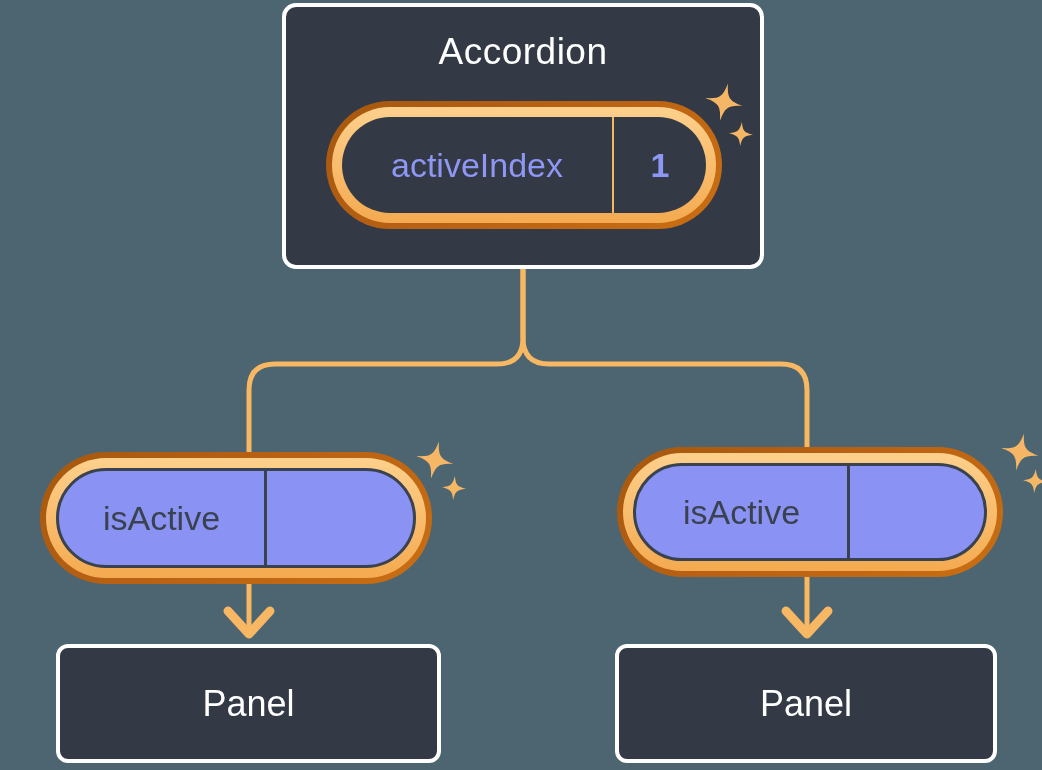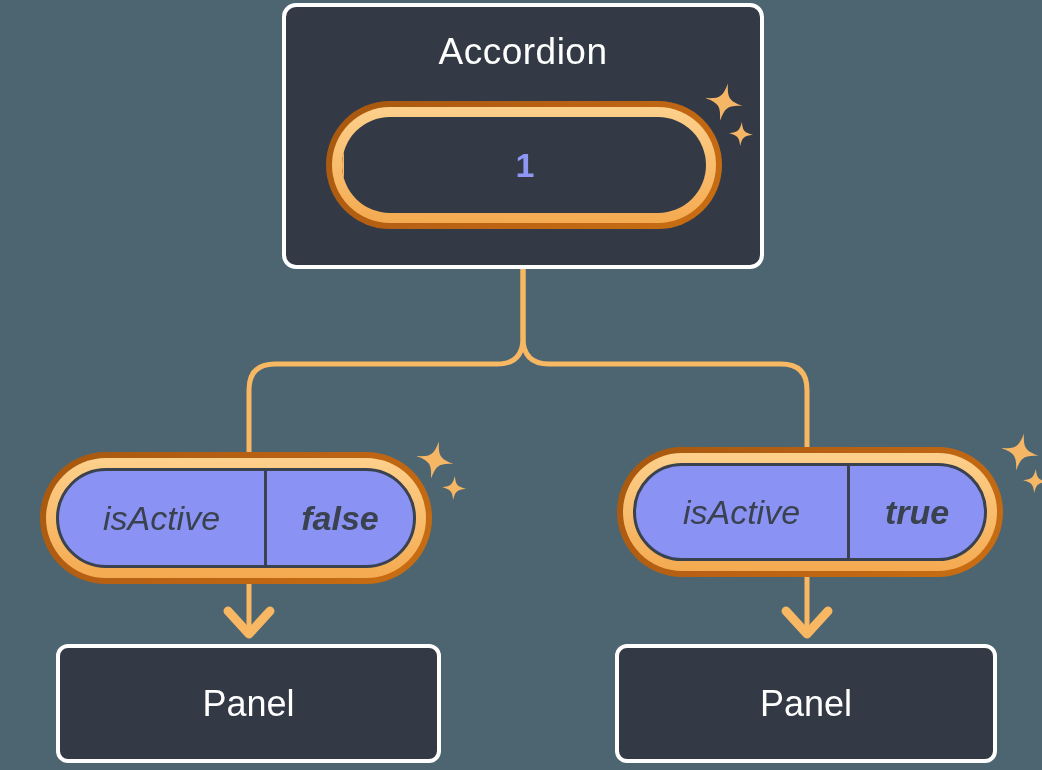--- a/index.html
+++ b/index.html
@@ -126,6 +126,7 @@
   <div class="pill state-pill">
     <div class="pill-mid">
       <div class="pill-inner">
+        <div class="cell-name">activeIndex</div>
         <div class="divider"></div>
         <div class="cell-value">1</div>
       </div>

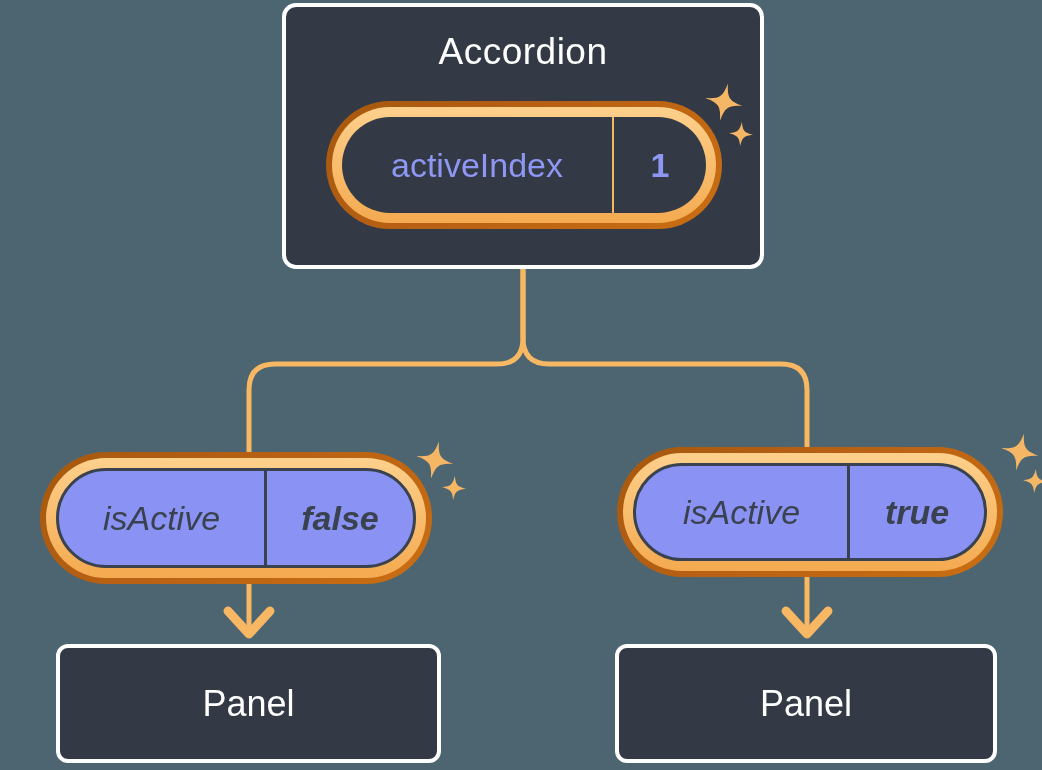--- a/index.html
+++ b/index.html
@@ -86,7 +86,6 @@
   .prop-pill .pill-inner {
     background: #8a92f4;
     border: 3px solid #39424e;
-    font-style: italic;
   }
   .prop-pill-left  { left: 24px;  top: 452px; width: 392px; height: 132px; }
   .prop-pill-right { left: 601px; top: 447px; width: 386px; height: 130px; }

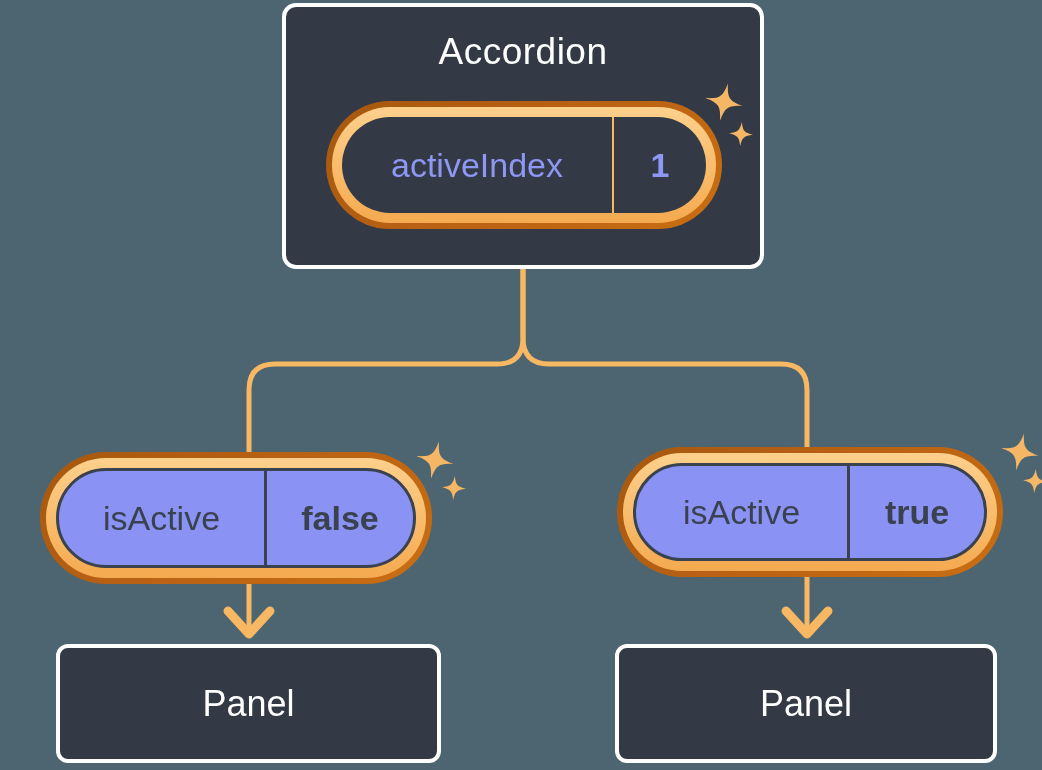--- a/index.html
+++ b/index.html
@@ -137,7 +137,6 @@
       <div class="pill-inner">
         <div class="cell-name">isActive</div>
         <div class="divider"></div>
-        <div class="cell-value">false</div>
       </div>
     </div>
   </div>

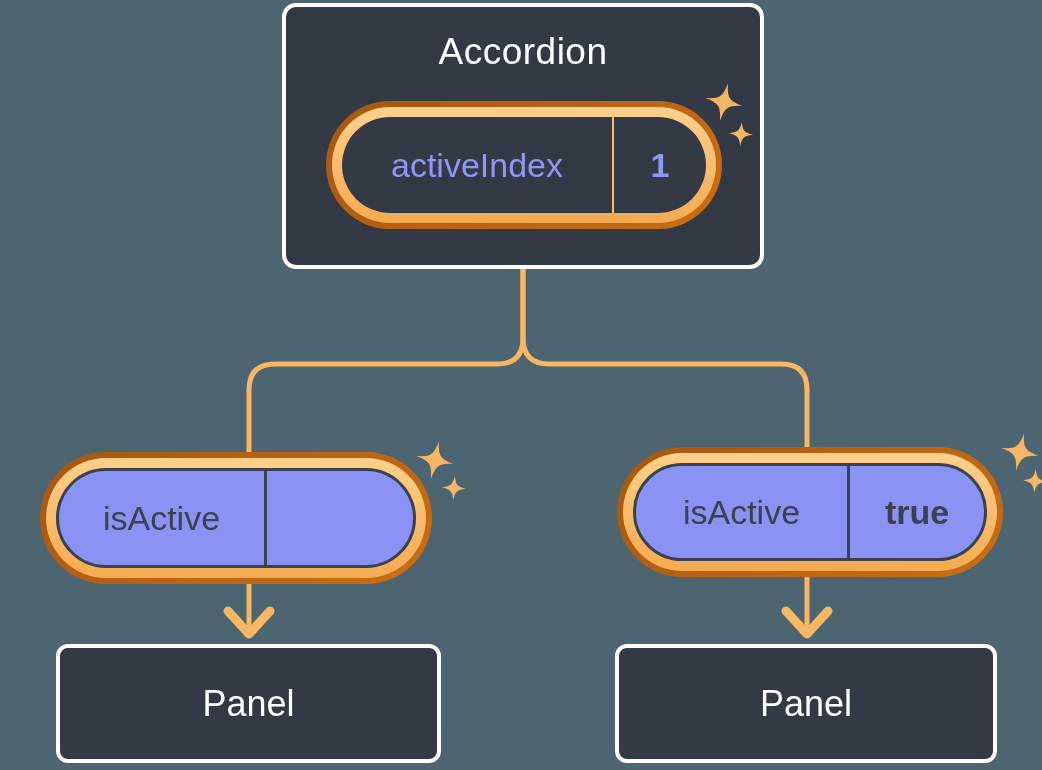--- a/index.html
+++ b/index.html
@@ -146,7 +146,6 @@
       <div class="pill-inner">
         <div class="cell-name">isActive</div>
         <div class="divider"></div>
-        <div class="cell-value">true</div>
       </div>
     </div>
   </div>

